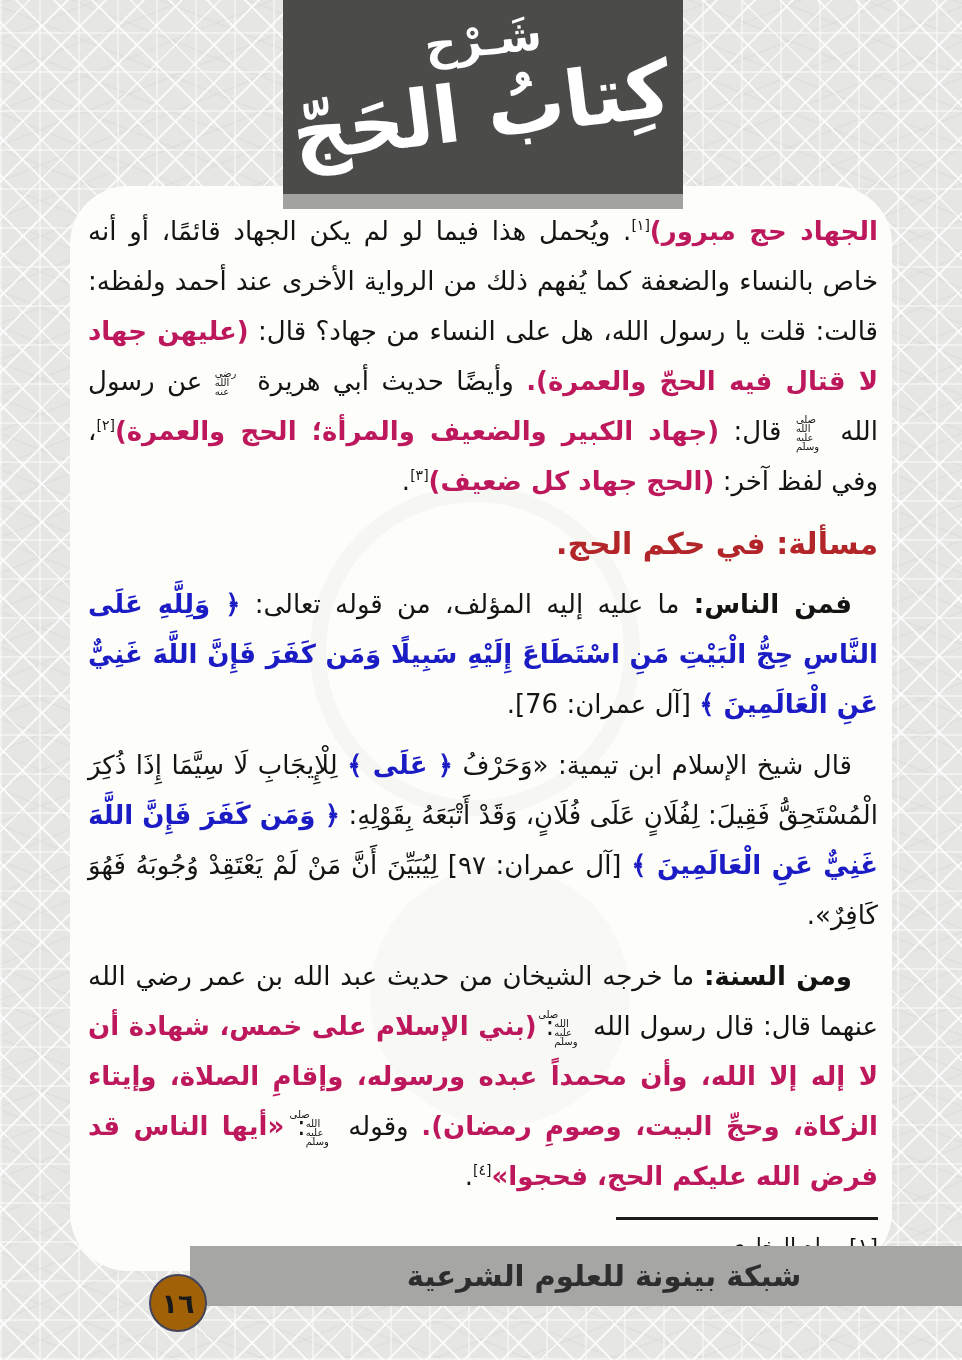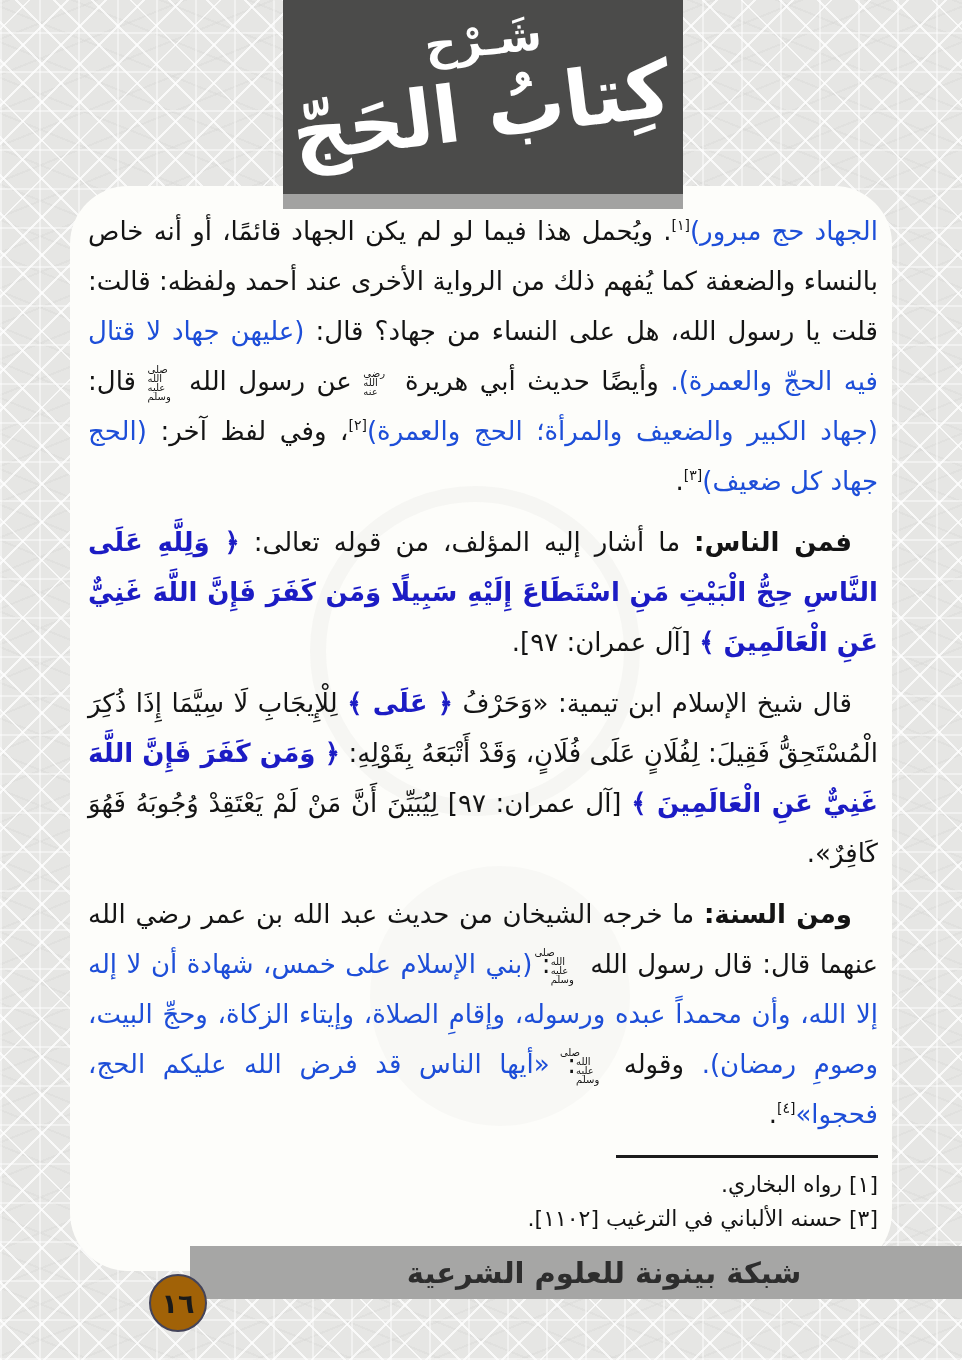--- a/index.html
+++ b/index.html
@@ -79,7 +79,7 @@
   .para { margin-bottom: 0; }
   .para.gap { margin-top: 11px; }
   .indent { text-indent: 26px; }
-  .green { color: #1d4ed8; font-weight: normal; }
+  .green { color: #be185d; font-weight: bold; }
   .red-heading {
     color: #b2262a; font-weight: bold;
     font-size: 30px;

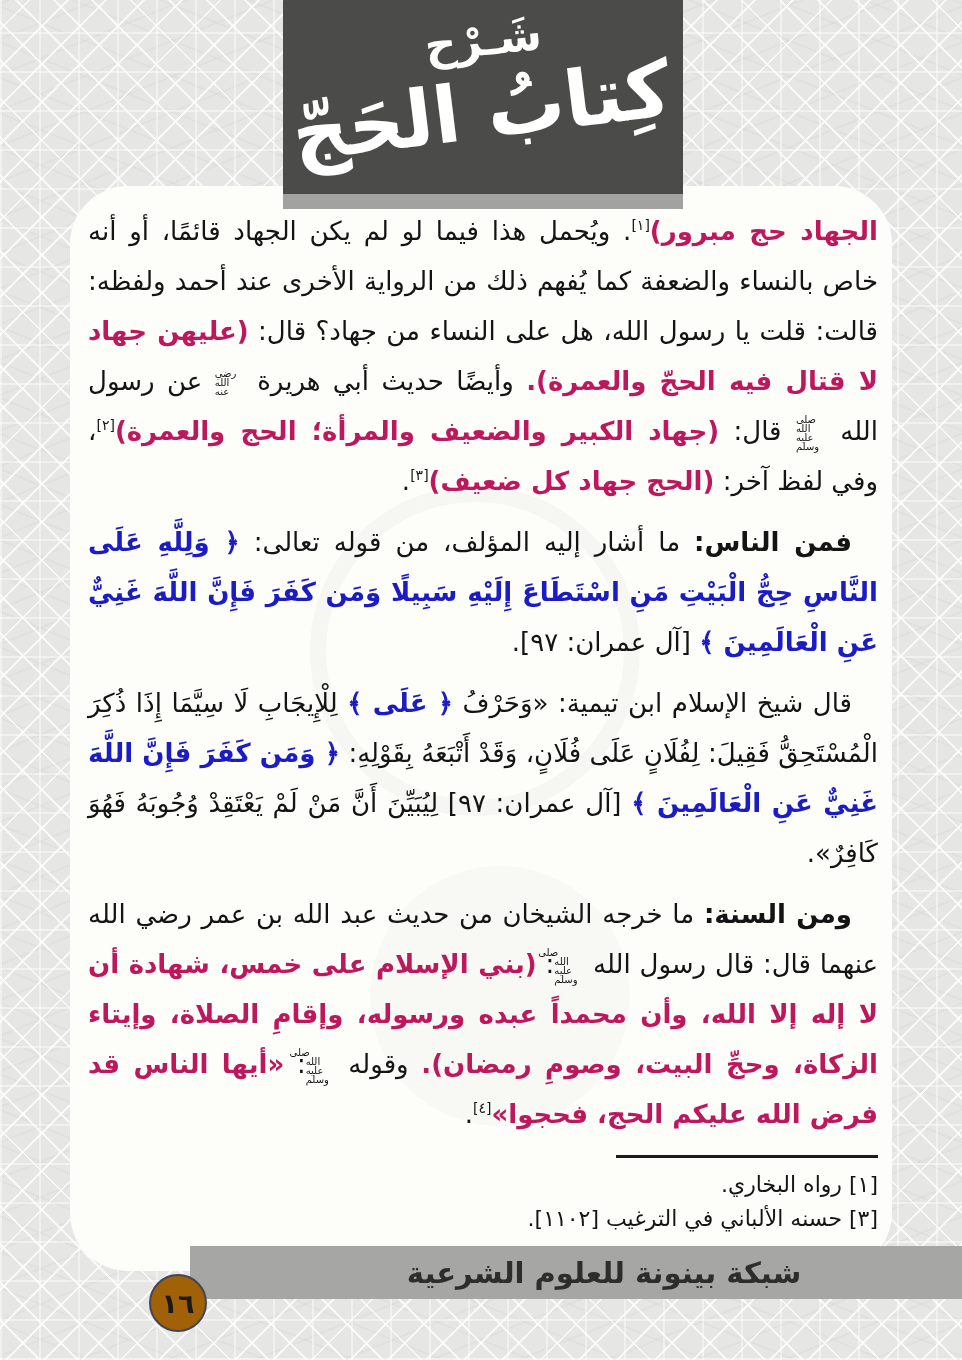--- a/index.html
+++ b/index.html
@@ -172,6 +172,7 @@
 
   <p class="para"><span class="green">الجهاد حج مبرور)</span><sup class="fnref">[١]</sup><span>. ويُحمل هذا فيما لو لم يكن الجهاد قائمًا، أو أنه خاص بالنساء والضعفة كما يُفهم ذلك من الرواية الأخرى عند أحمد ولفظه: قالت: قلت يا رسول الله، هل على النساء من جهاد؟ قال: </span><span class="green">(عليهن جهاد لا قتال فيه الحجّ والعمرة).</span><span> وأيضًا حديث أبي هريرة </span><span class="honor">رضي الله عنه</span><span> عن رسول الله </span><span class="honor">صلى الله عليه وسلم</span><span> قال: </span><span class="green">(جهاد الكبير والضعيف والمرأة؛ الحج والعمرة)</span><sup class="fnref">[٢]</sup><span>، وفي لفظ آخر: </span><span class="green">(الحج جهاد كل ضعيف)</span><sup class="fnref">[٣]</sup><span>.</span></p>
 
+  <p class="red-heading">مسألة: في حكم الحج.</p>
 
 
   <p class="para gap indent"><span class="bold">فمن الناس:</span><span> ما أشار إليه المؤلف، من قوله تعالى: </span><span class="blue">﴿ وَلِلَّهِ عَلَى النَّاسِ حِجُّ الْبَيْتِ مَنِ اسْتَطَاعَ إِلَيْهِ سَبِيلًا وَمَن كَفَرَ فَإِنَّ اللَّهَ غَنِيٌّ عَنِ الْعَالَمِينَ ﴾</span><span> [آل عمران: ٩٧].</span></p>

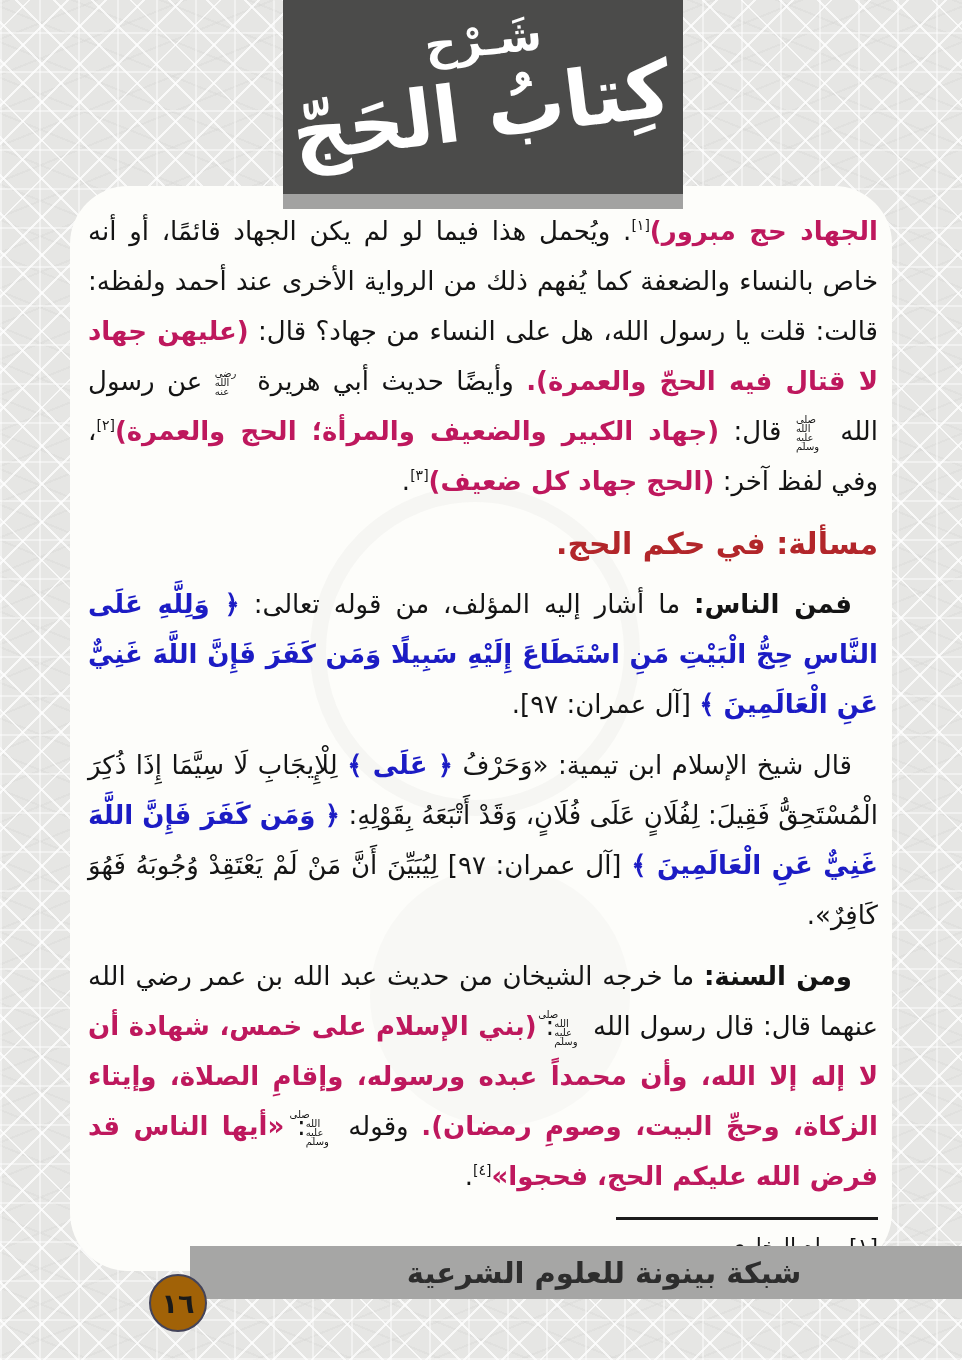--- a/index.html
+++ b/index.html
@@ -175,7 +175,7 @@
   <p class="red-heading">مسألة: في حكم الحج.</p>
 
 
-  <p class="para gap indent"><span class="bold">فمن الناس:</span><span> ما أشار إليه المؤلف، من قوله تعالى: </span><span class="blue">﴿ وَلِلَّهِ عَلَى النَّاسِ حِجُّ الْبَيْتِ مَنِ اسْتَطَاعَ إِلَيْهِ سَبِيلًا وَمَن كَفَرَ فَإِنَّ اللَّهَ غَنِيٌّ عَنِ الْعَالَمِينَ ﴾</span><span> [آل عمران: ٩٧].</span></p>
+  <p class="para gap indent"><span class="bold">فمن الناس:</span><span> ما عليه إليه المؤلف، من قوله تعالى: </span><span class="blue">﴿ وَلِلَّهِ عَلَى النَّاسِ حِجُّ الْبَيْتِ مَنِ اسْتَطَاعَ إِلَيْهِ سَبِيلًا وَمَن كَفَرَ فَإِنَّ اللَّهَ غَنِيٌّ عَنِ الْعَالَمِينَ ﴾</span><span> [آل عمران: ٩٧].</span></p>
 
   <p class="para gap indent"><span>قال شيخ الإسلام ابن تيمية: «وَحَرْفُ </span><span class="blue">﴿ عَلَى ﴾</span><span> لِلْإِيجَابِ لَا سِيَّمَا إِذَا ذُكِرَ الْمُسْتَحِقُّ فَقِيلَ: لِفُلَانٍ عَلَى فُلَانٍ، وَقَدْ أَتْبَعَهُ بِقَوْلِهِ: </span><span class="blue">﴿ وَمَن كَفَرَ فَإِنَّ اللَّهَ غَنِيٌّ عَنِ الْعَالَمِينَ ﴾</span><span> [آل عمران: ٩٧] لِيُبَيِّنَ أَنَّ مَنْ لَمْ يَعْتَقِدْ وُجُوبَهُ فَهُوَ كَافِرٌ».</span></p>
 

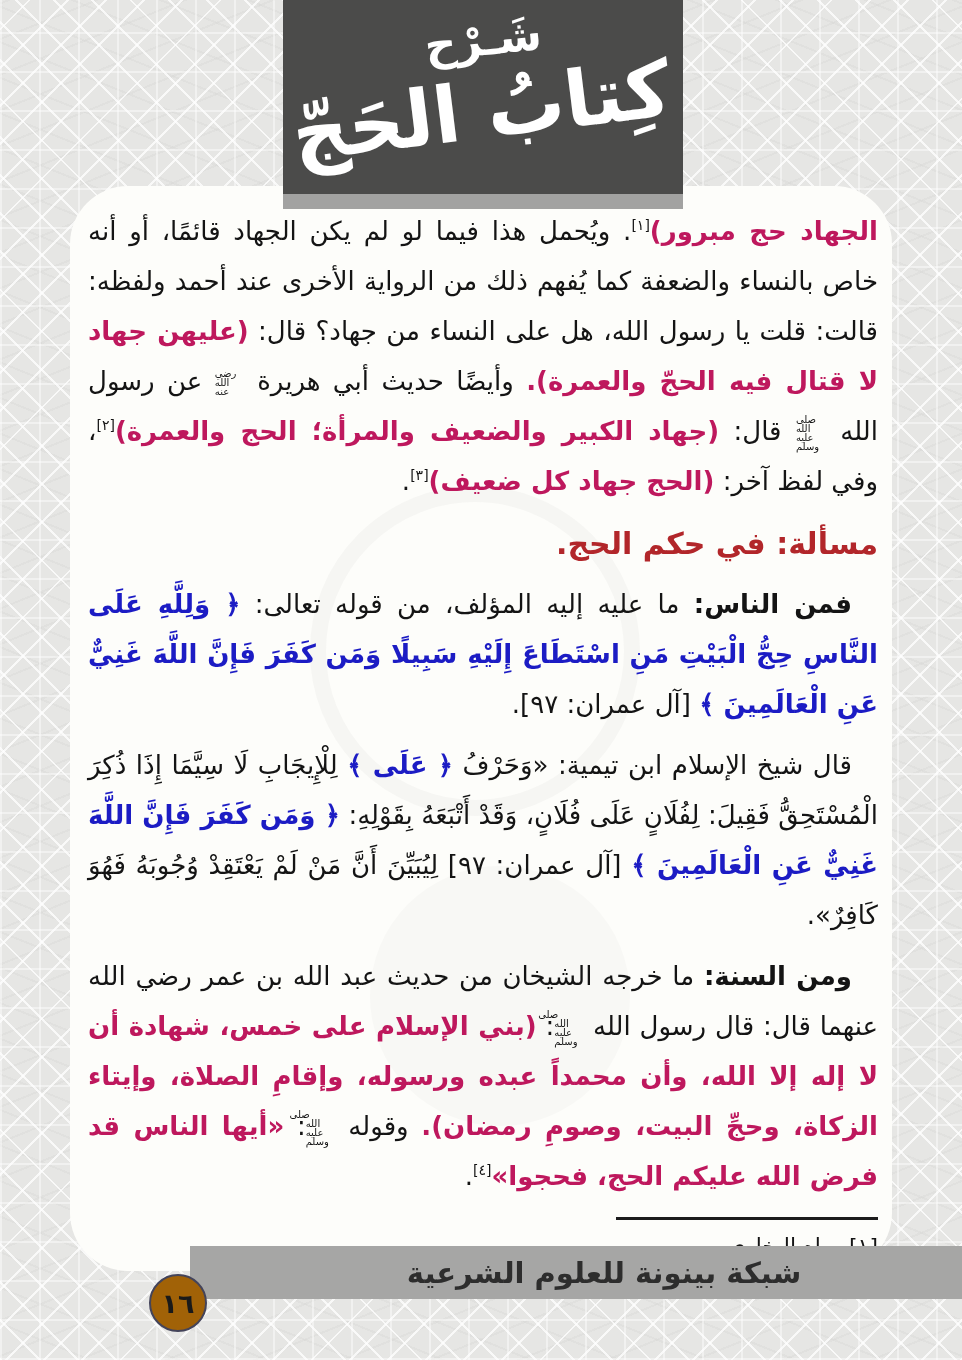--- a/index.html
+++ b/index.html
@@ -175,7 +175,7 @@
   <p class="red-heading">مسألة: في حكم الحج.</p>
 
 
-  <p class="para gap indent"><span class="bold">فمن الناس:</span><span> ما عليه إليه المؤلف، من قوله تعالى: </span><span class="blue">﴿ وَلِلَّهِ عَلَى النَّاسِ حِجُّ الْبَيْتِ مَنِ اسْتَطَاعَ إِلَيْهِ سَبِيلًا وَمَن كَفَرَ فَإِنَّ اللَّهَ غَنِيٌّ عَنِ الْعَالَمِينَ ﴾</span><span> [آل عمران: ٩٧].</span></p>
+  <p class="para gap indent"><span class="bold">فمن الناس:</span><span> ما عليه إليه المؤلف، من قوله تعالى: </span><span class="blue">﴿ وَلِلَّهِ عَلَى النَّاسِ حِجُّ الْبَيْتِ مَنِ اسْتَطَاعَ إِلَيْهِ سَبِيلًا وَمَن كَفَرَ فَإِنَّ اللَّهَ غَنِيٌّ عَنِ الْعَالَمِينَ ﴾</span><span> [آل عمران: 76].</span></p>
 
   <p class="para gap indent"><span>قال شيخ الإسلام ابن تيمية: «وَحَرْفُ </span><span class="blue">﴿ عَلَى ﴾</span><span> لِلْإِيجَابِ لَا سِيَّمَا إِذَا ذُكِرَ الْمُسْتَحِقُّ فَقِيلَ: لِفُلَانٍ عَلَى فُلَانٍ، وَقَدْ أَتْبَعَهُ بِقَوْلِهِ: </span><span class="blue">﴿ وَمَن كَفَرَ فَإِنَّ اللَّهَ غَنِيٌّ عَنِ الْعَالَمِينَ ﴾</span><span> [آل عمران: ٩٧] لِيُبَيِّنَ أَنَّ مَنْ لَمْ يَعْتَقِدْ وُجُوبَهُ فَهُوَ كَافِرٌ».</span></p>
 

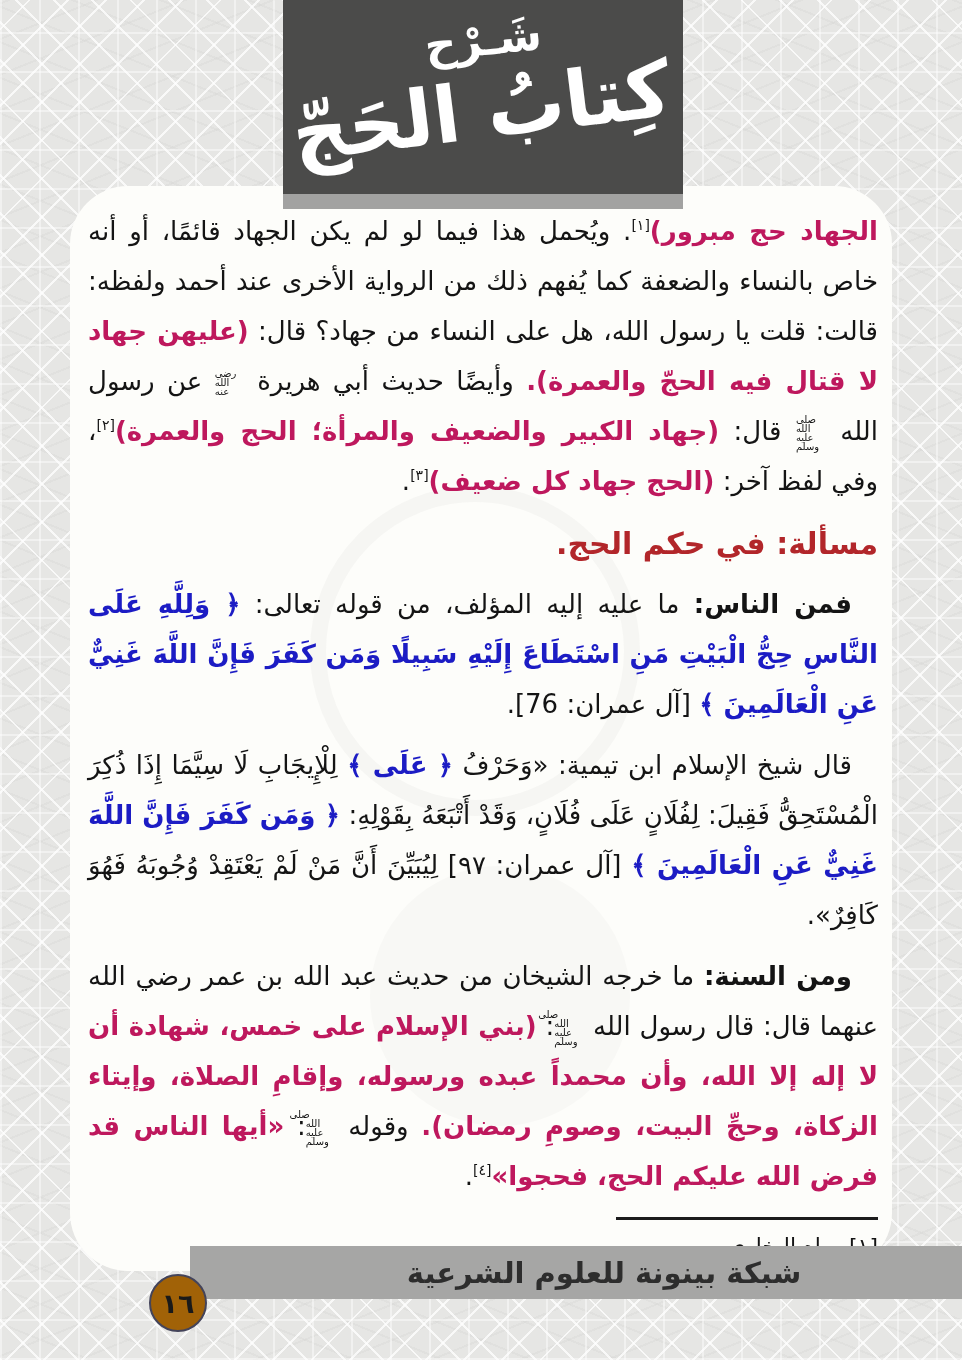--- a/index.html
+++ b/index.html
@@ -123,7 +123,7 @@
   .footer-bar {
     position: absolute;
     left: 190px; top: 1246px;
-    width: 772px; height: 53px;
+    width: 772px; height: 60px;
     background: #a6a6a5;
     display: flex;
     align-items: center;

